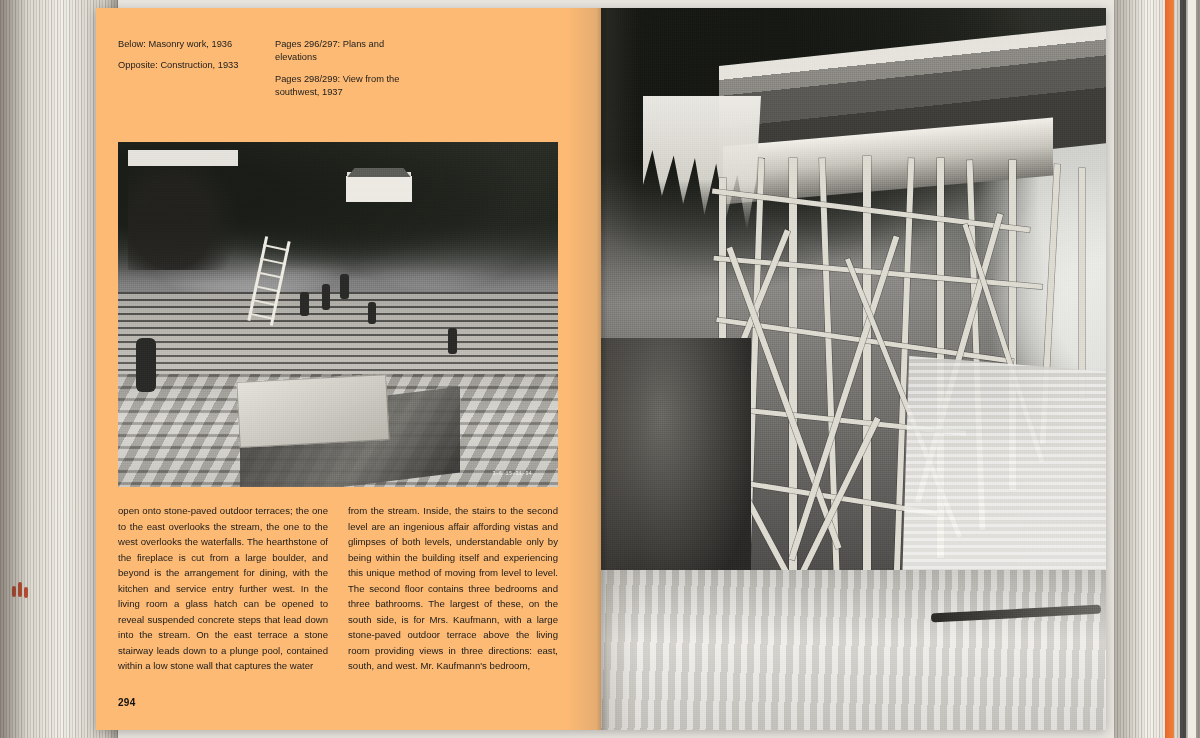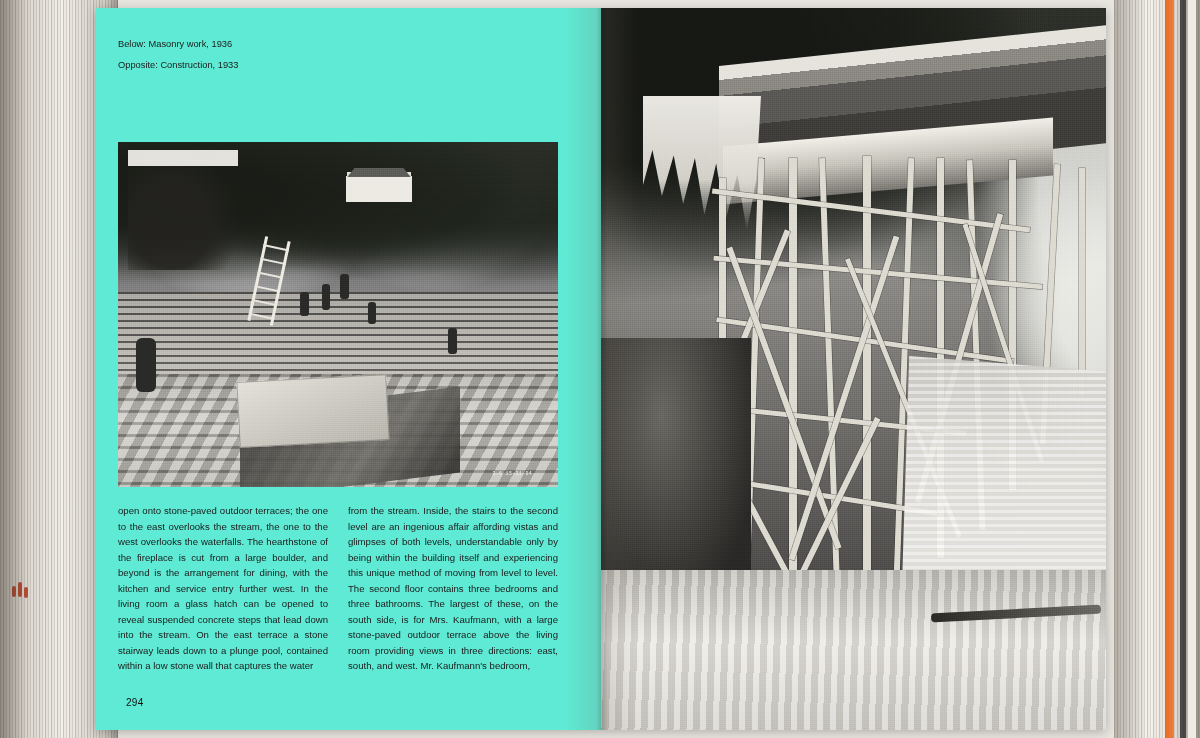--- a/index.html
+++ b/index.html
@@ -104,7 +104,7 @@
     height: 722px;
     overflow: hidden;
   }
-  .page-left  { left: 0;    width: 547px; background: #5eead4; }
+  .page-left  { left: 0;    width: 547px; background: #fdba74; }
   .page-right { left: 505px; width: 505px; background: #f7f6f3; }
 
   

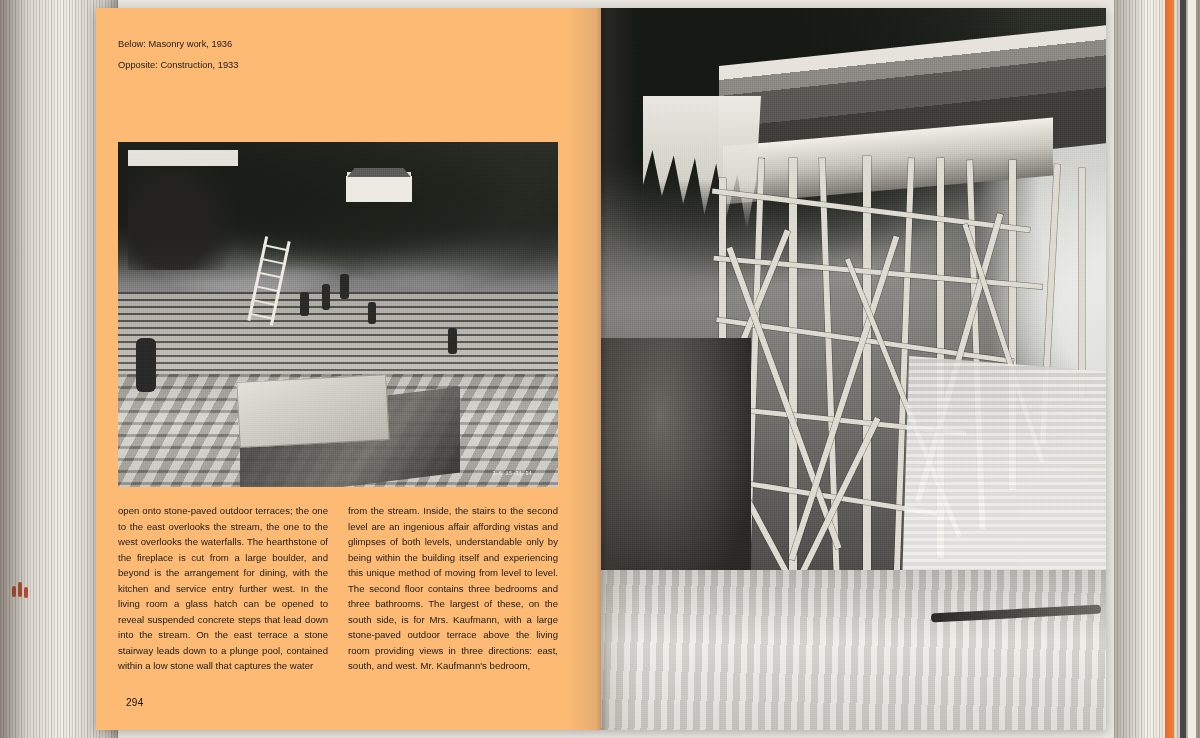--- a/index.html
+++ b/index.html
@@ -385,6 +385,10 @@
         <div class="caption-col">
           <p>Below: Masonry work, 1936</p>
           <p>Opposite: Construction, 1933</p>
+        </div>
+        <div class="caption-col">
+          <p>Pages 296/297: Plans and elevations</p>
+          <p>Pages 298/299: View from the southwest, 1937</p>
         </div>
       </div>
 

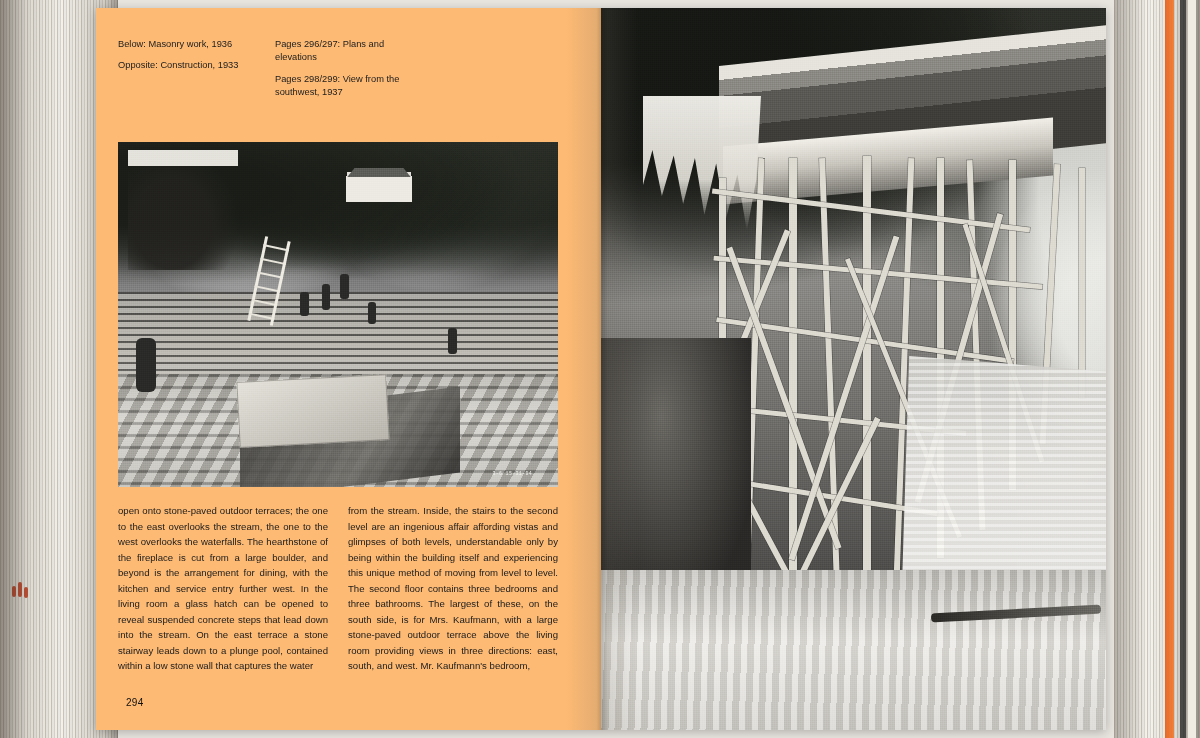--- a/index.html
+++ b/index.html
@@ -265,10 +265,9 @@
     left: 22px;
     bottom: 22px;
     font-size: 10px;
-    font-weight: normal;
+    font-weight: bold;
     color: #111;
     letter-spacing: .3px;
-    margin-left: 8px;
   }
 
   

